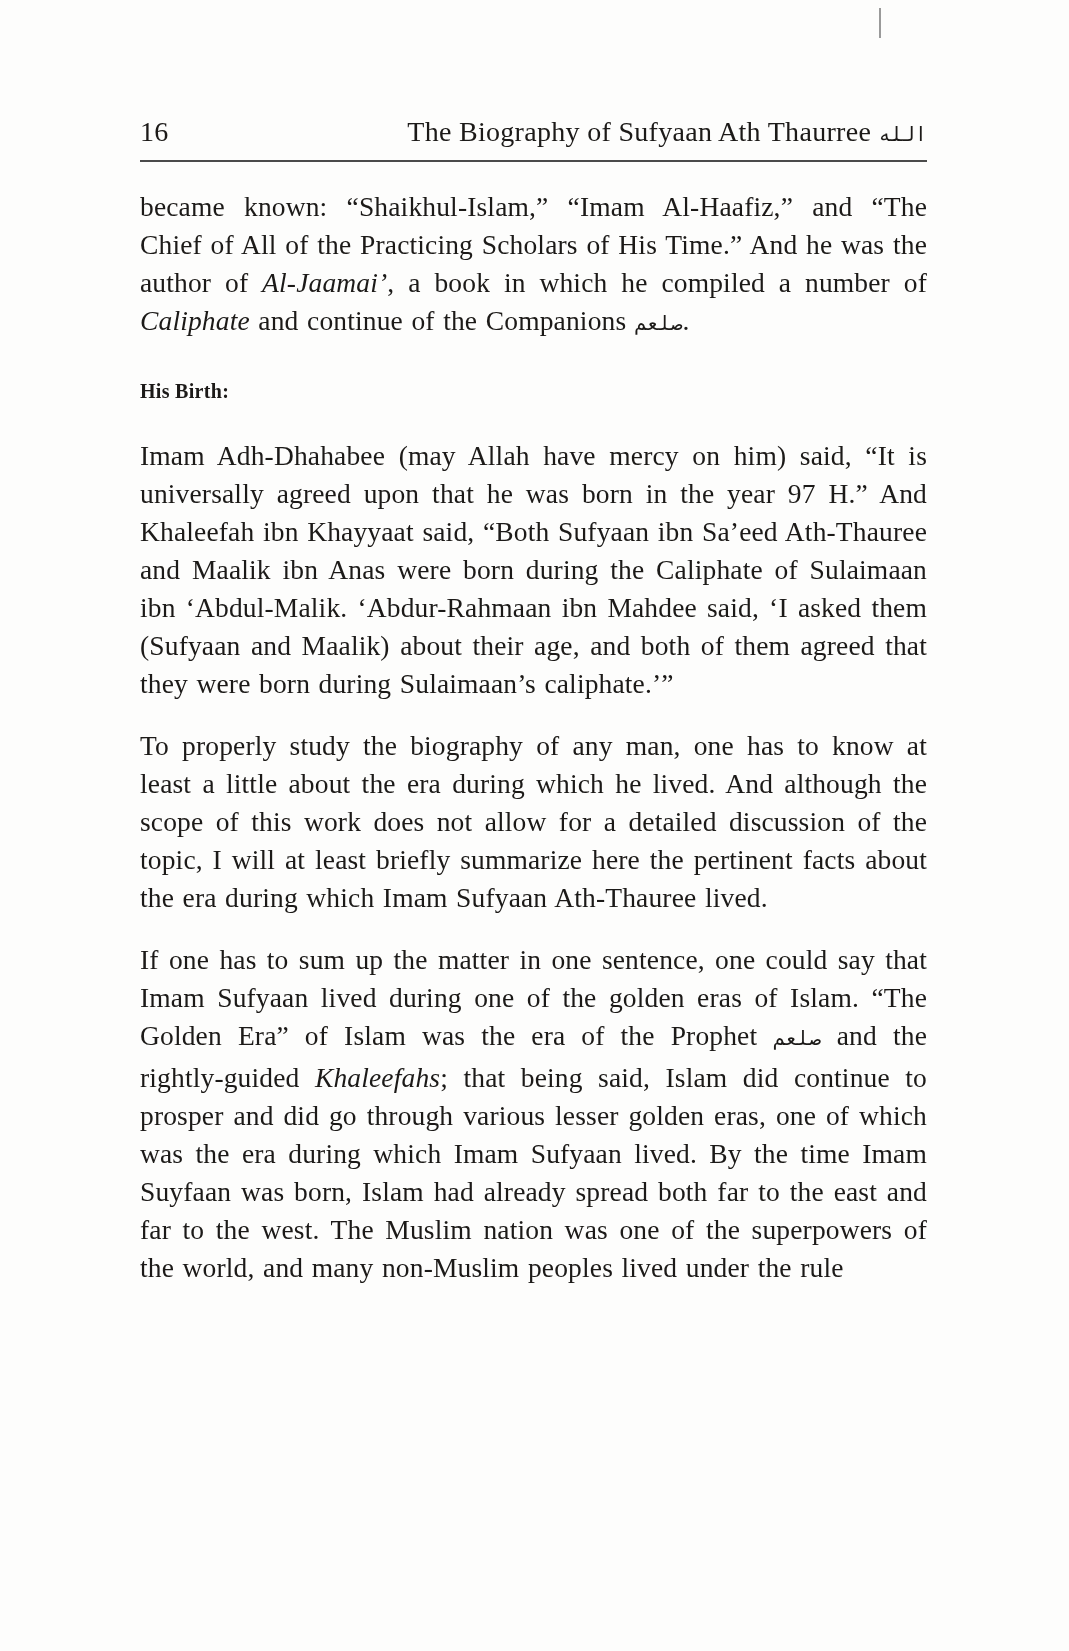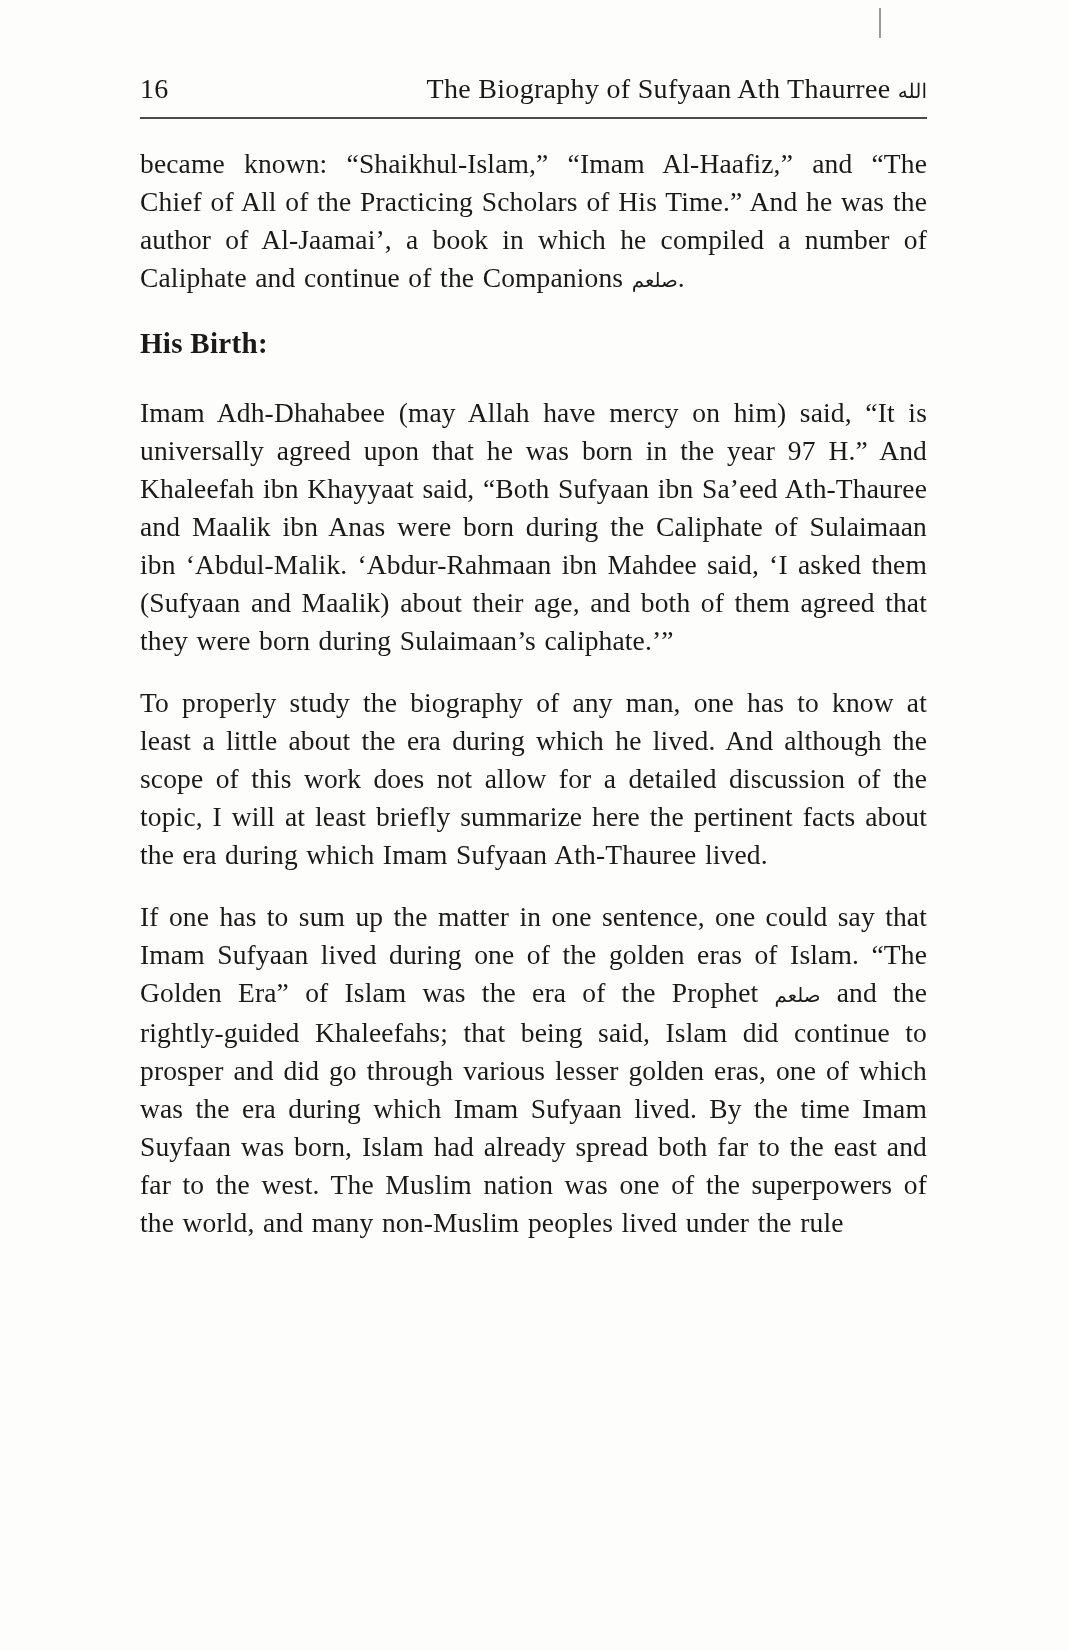--- a/index.html
+++ b/index.html
@@ -19,7 +19,7 @@
     box-sizing: border-box;
     width: 1069px;
     height: 1651px;
-    padding: 73px 142px 40px 140px;
+    padding: 116px 142px 40px 140px;
   }
   .header-row {
     display: flex;

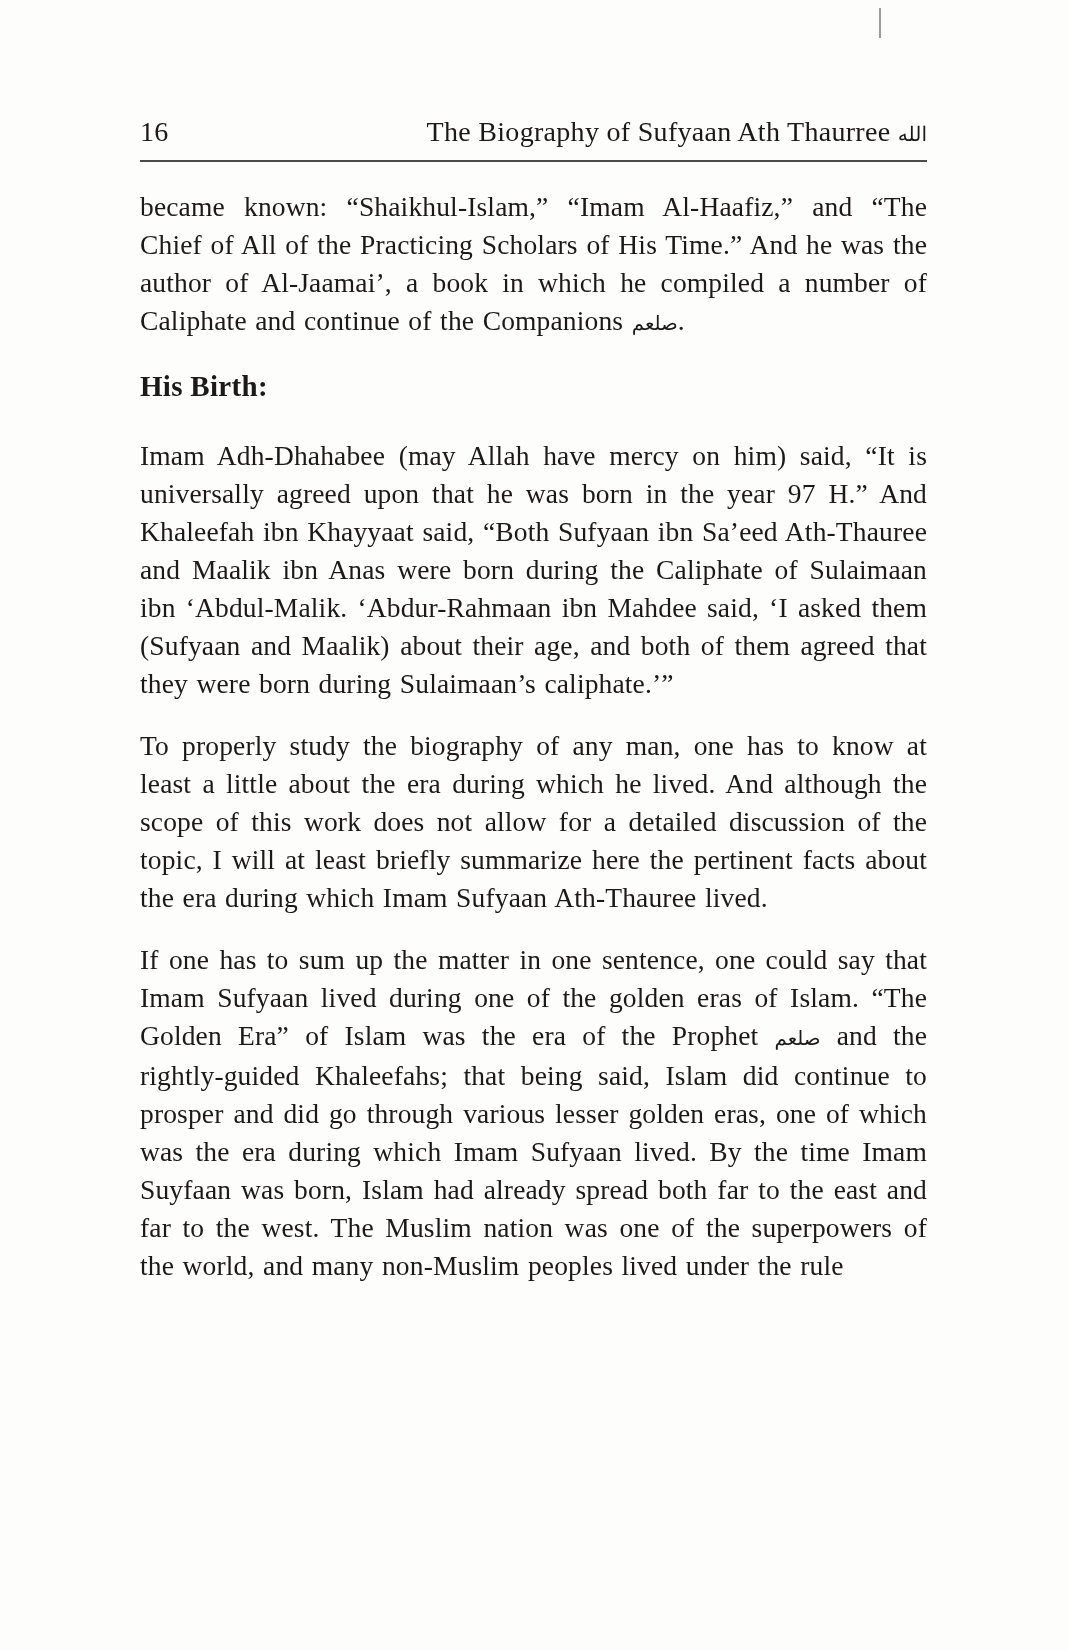--- a/index.html
+++ b/index.html
@@ -58,7 +58,7 @@
   .it {
   }
   .arabic-glyph {
-    font-family: Liberation Serif, serif;
+    font-family: Liberation Mono, monospace;
     font-size: 0.72em;
     letter-spacing: 0;
     white-space: nowrap;

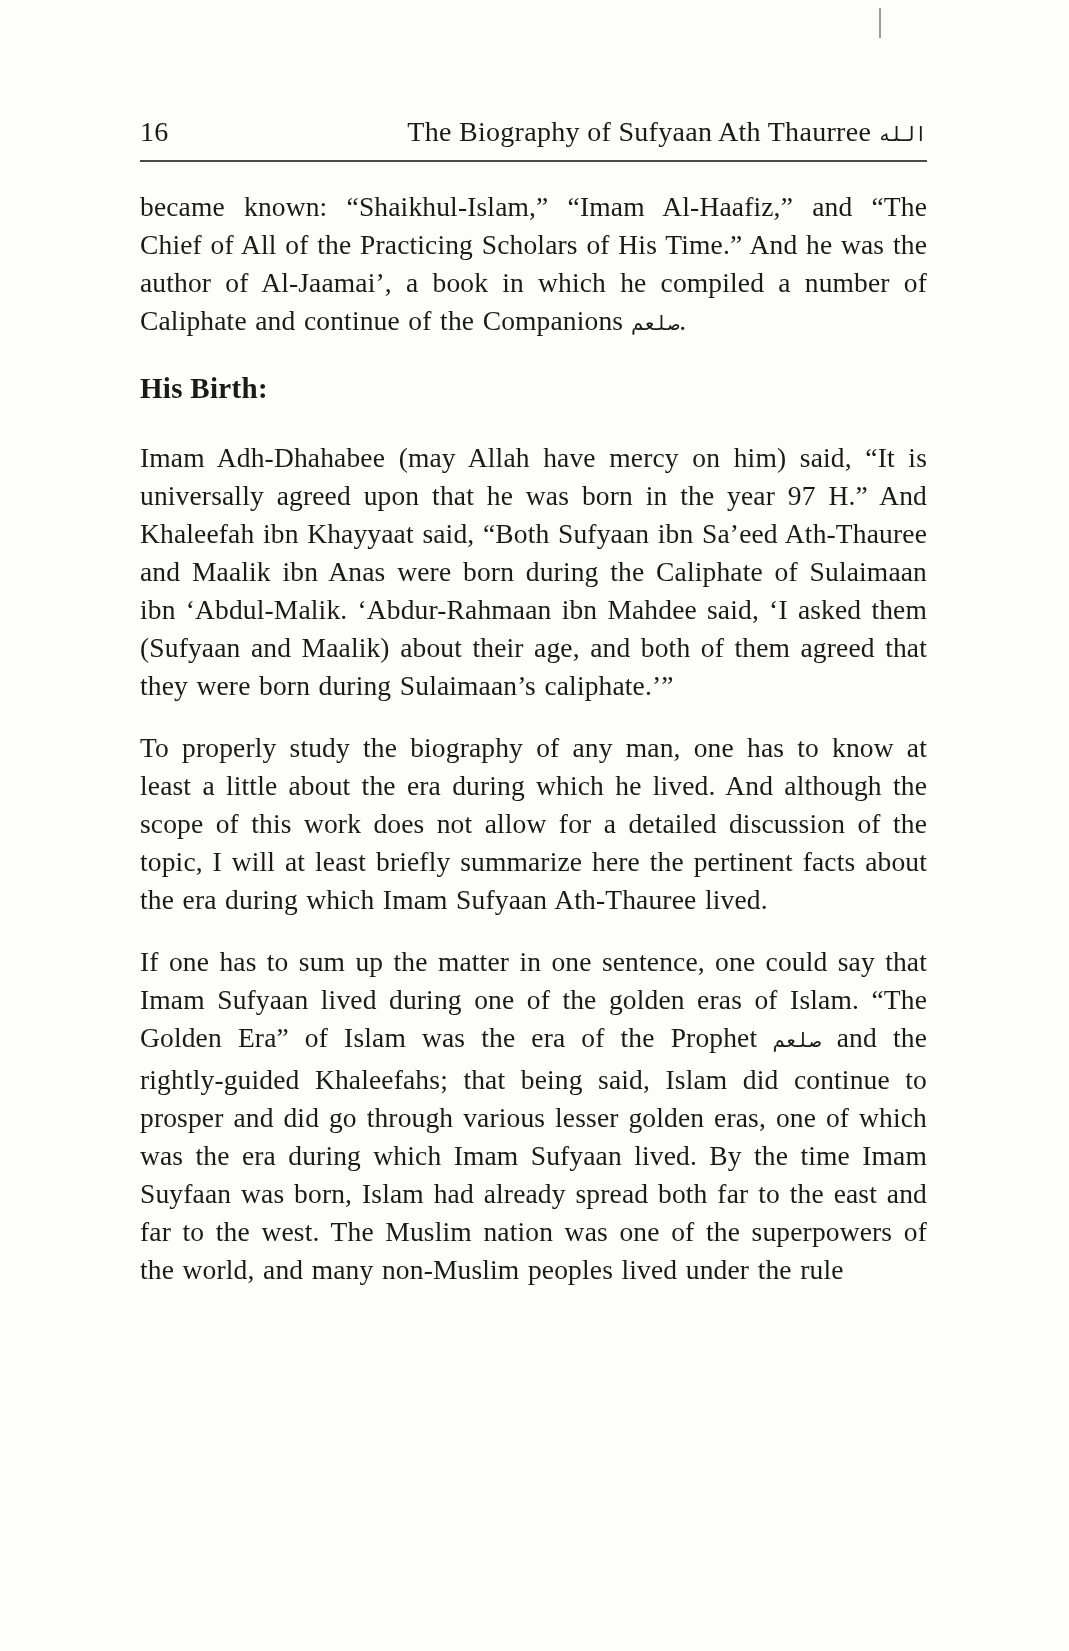--- a/index.html
+++ b/index.html
@@ -56,6 +56,7 @@
     margin: 28px 0 24px 0;
   }
   .it {
+    font-style: italic;
   }
   .arabic-glyph {
     font-family: Liberation Mono, monospace;

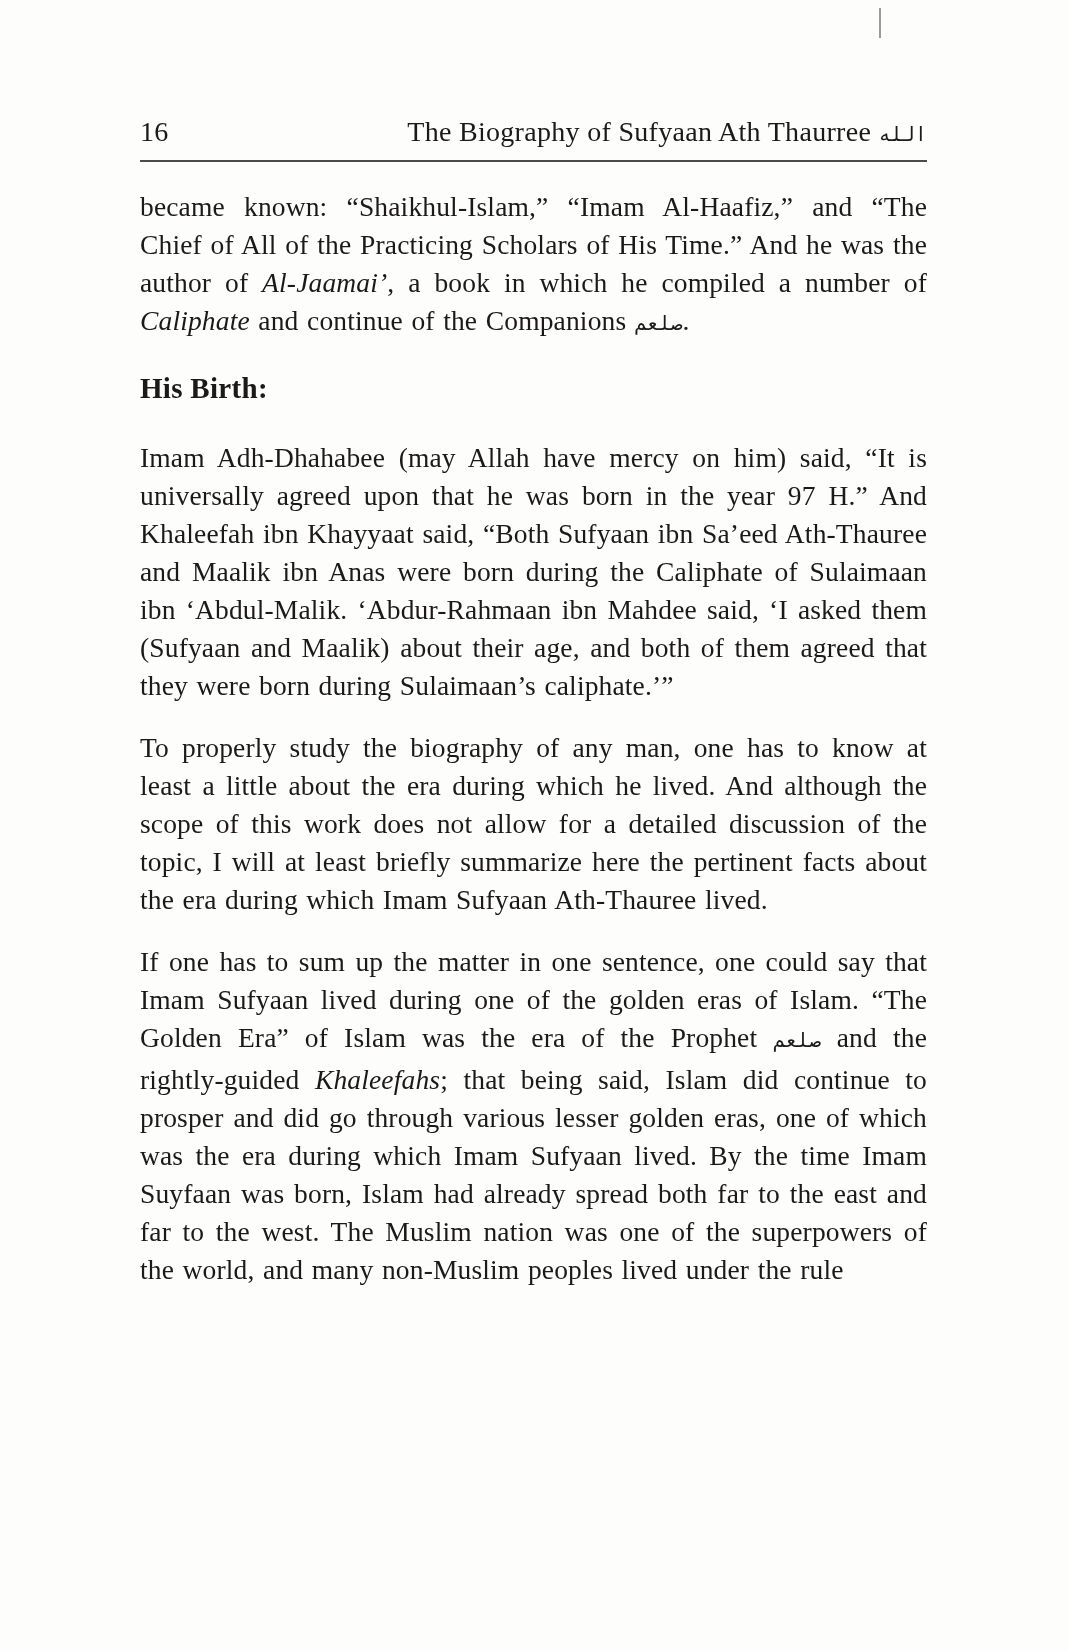--- a/index.html
+++ b/index.html
@@ -46,10 +46,10 @@
     margin: 0 0 24px 0;
   }
   .section-heading {
-    font-size: 29px;
+    font-size: 20px;
     font-weight: 700;
     letter-spacing: 0.3px;
-    margin: 28px 0 34px 0;
+    margin: 36px 0 34px 0;
   }
   .section-heading.era {
     font-size: 31px;

